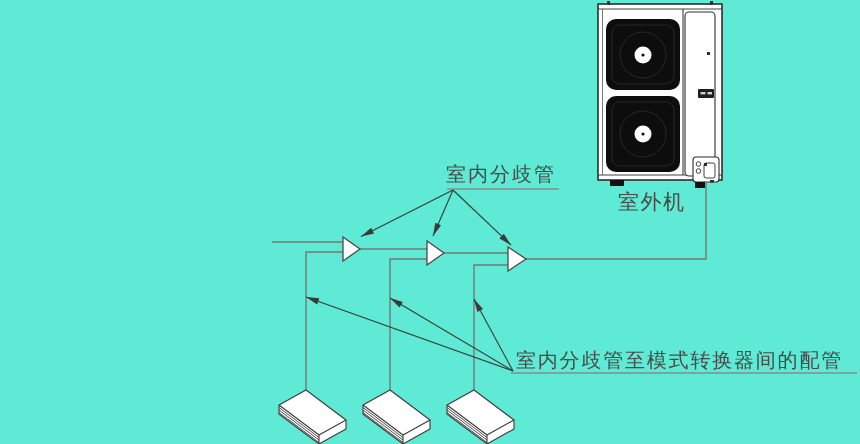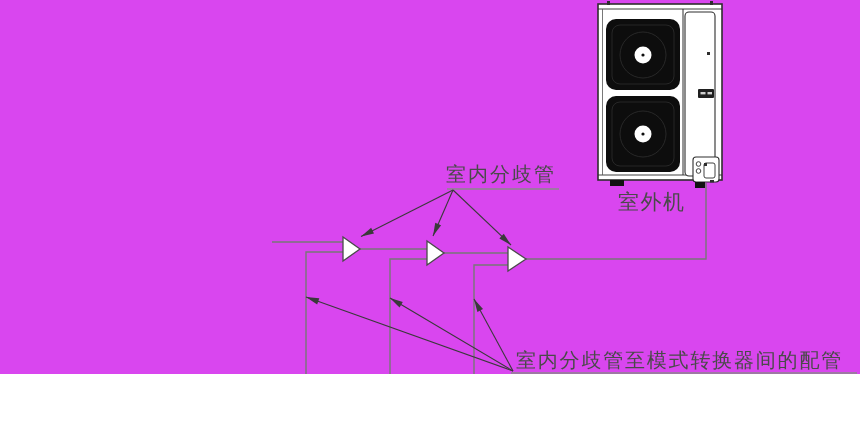--- a/index.html
+++ b/index.html
@@ -5,8 +5,8 @@
   html,body{margin:0;padding:0;background:#ffffff;}
   .canvas{
     position:relative;
-    width:860px;height:374px;
-    background:#d946ef;
+    width:860px;height:444px;
+    background:#5eead4;
     overflow:hidden;
     font-family:"DejaVu Serif","Liberation Serif",serif;
   }

